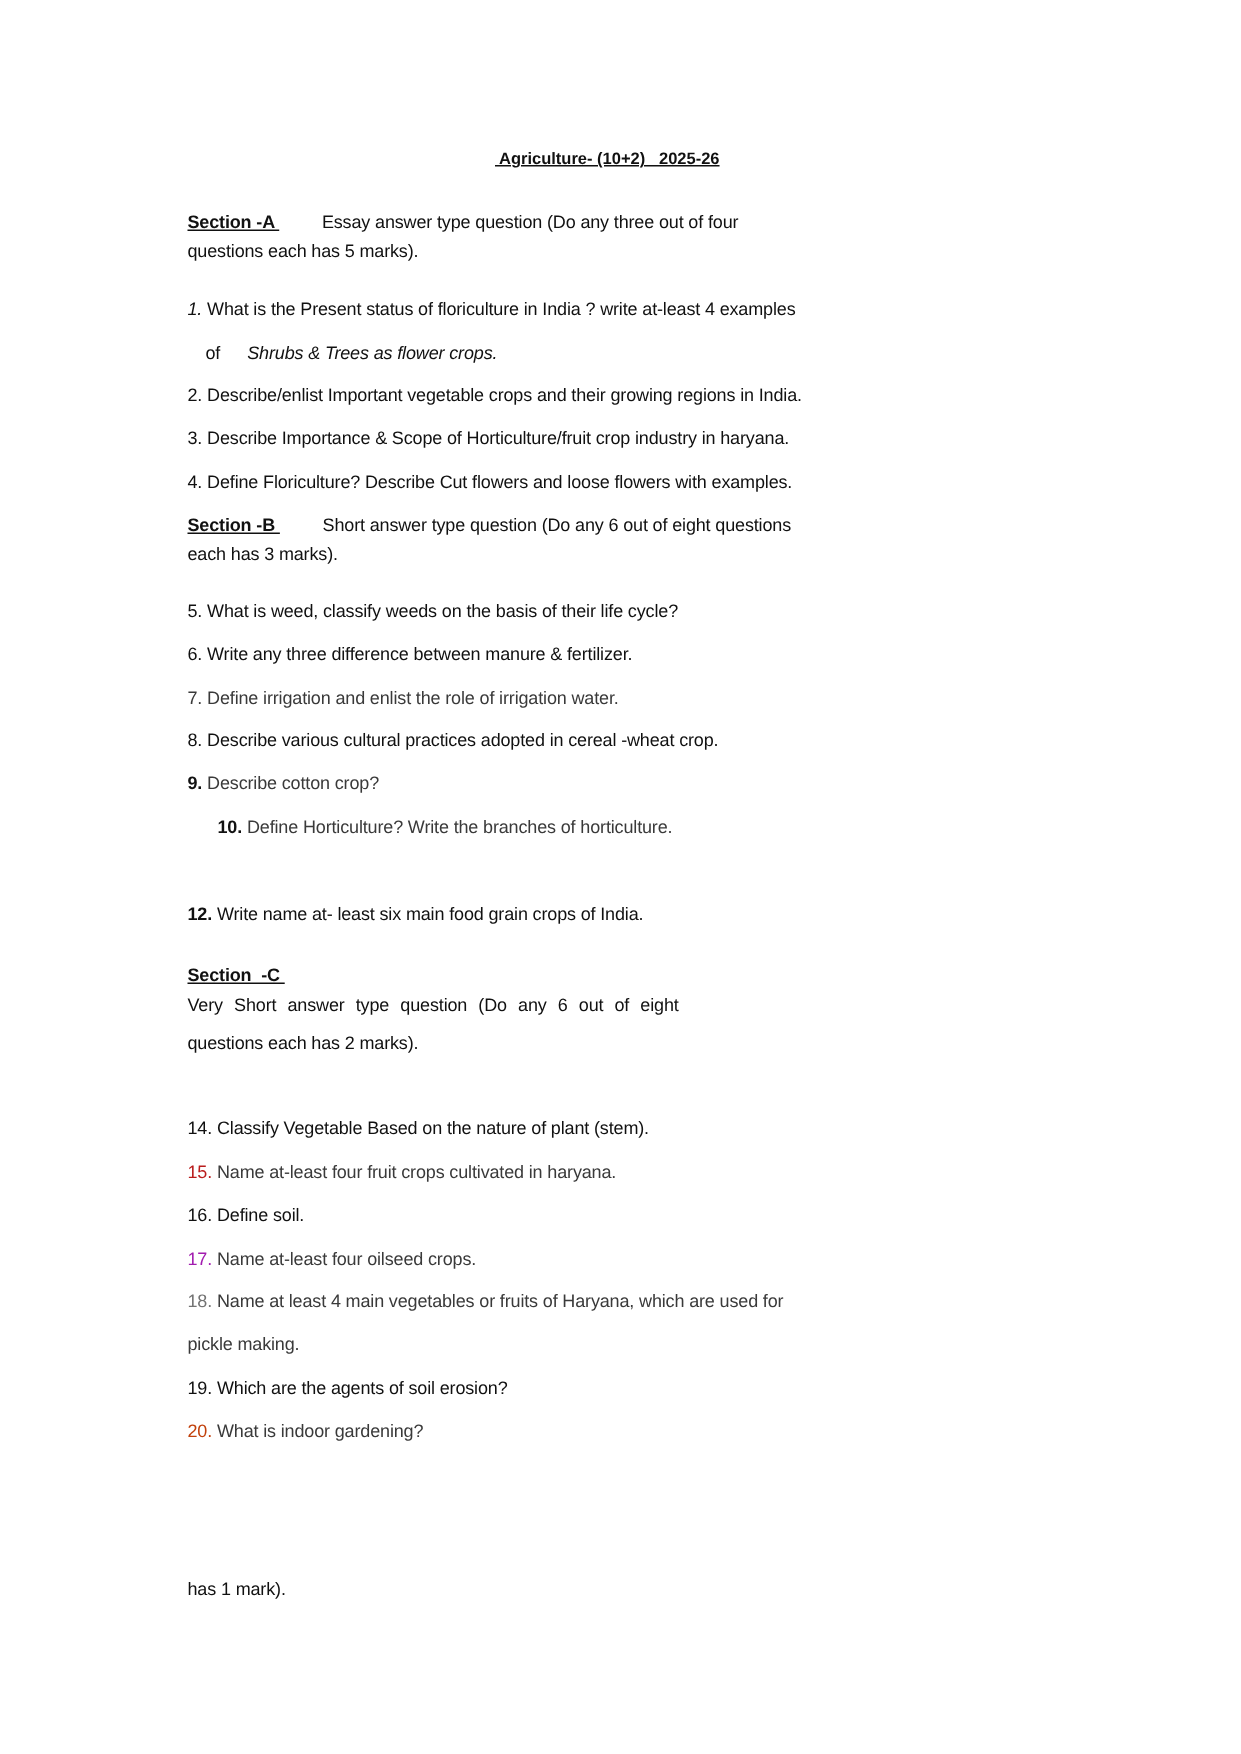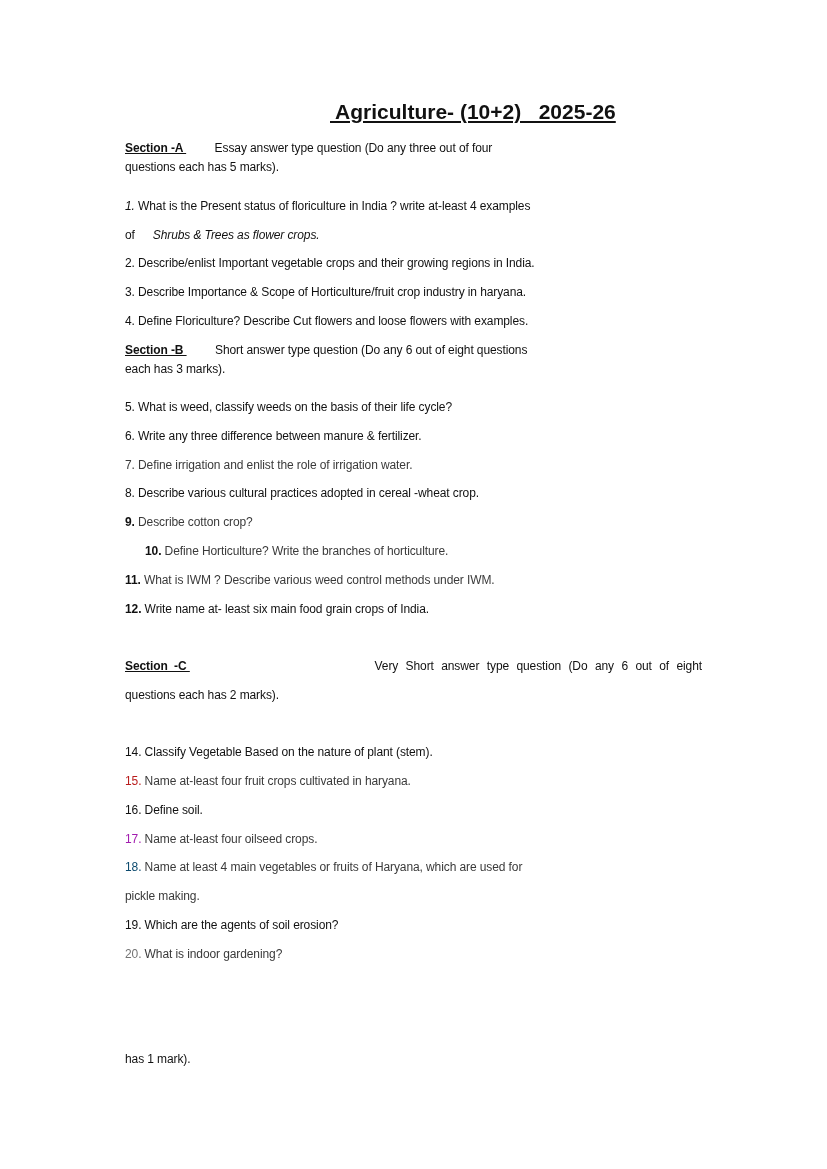--- a/index.html
+++ b/index.html
@@ -33,7 +33,7 @@
       position: absolute;
       left: 330px;
       top: 100px;
-      font-size: 21px;
+      font-size: 11px;
       font-weight: bold;
       text-decoration: underline;
       white-space: pre;

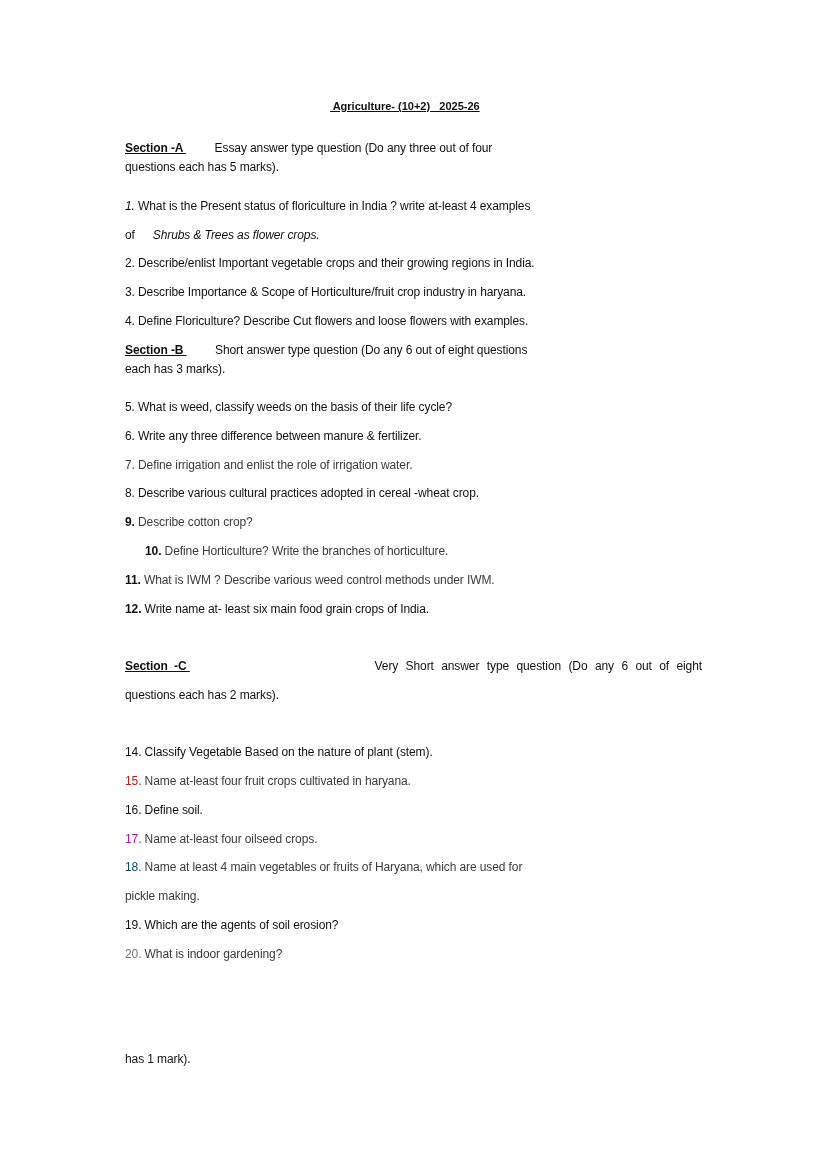--- a/index.html
+++ b/index.html
@@ -69,7 +69,7 @@
   <div class="line" style="top:196px;">
     <span class="italic">1.</span><span> What is the Present status of floriculture in India ? write at-least 4 examples</span>
   </div>
-  <div class="line" style="top:225px;">
+  <div class="line" style="top:225px;margin-left:12px;">
     <span>of</span><span style="display:inline-block;width:18px;"></span><span class="italic">Shrubs &amp; Trees  as flower crops.</span>
   </div>
   <div class="line" style="top:253px;">

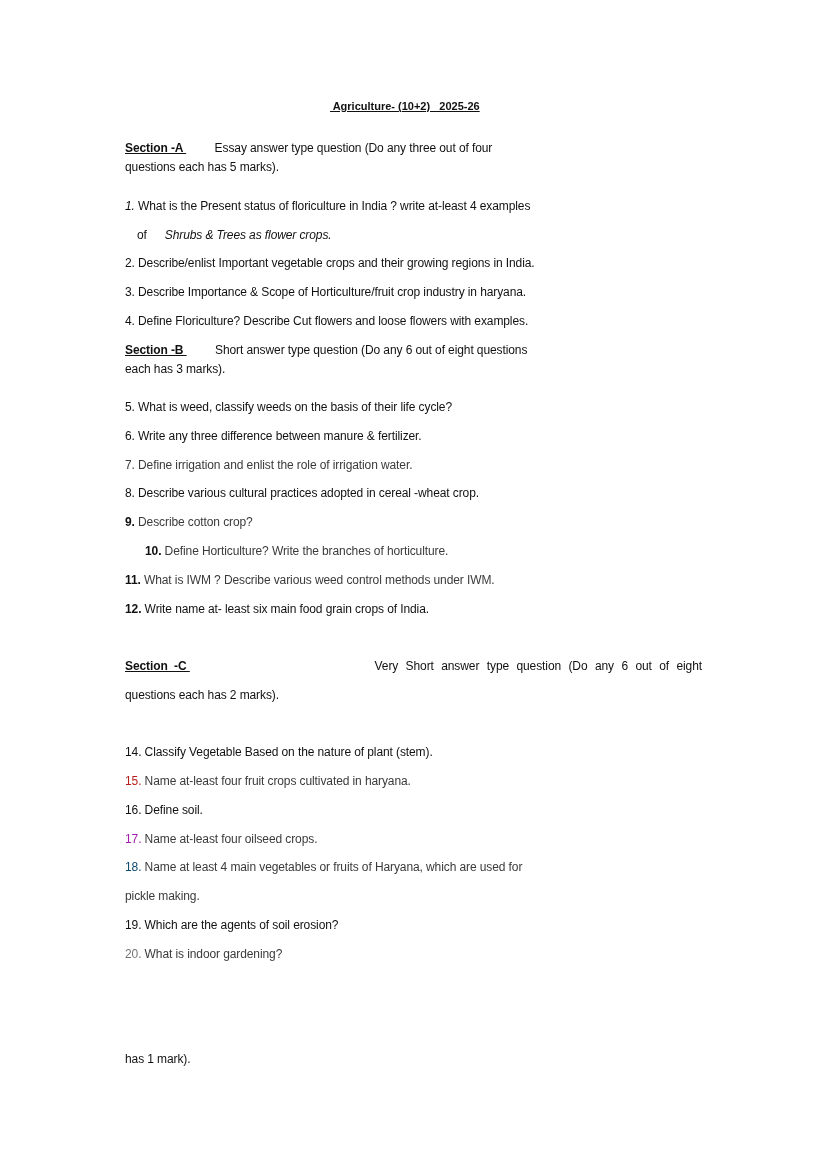--- a/index.html
+++ b/index.html
@@ -107,9 +107,6 @@
   <div class="line gray" style="top:541px;margin-left:20px;">
     <span class="bold" style="color:#111;">10.</span><span> Define Horticulture? Write the branches of horticulture.</span>
   </div>
-  <div class="line gray" style="top:570px;">
-    <span class="bold" style="color:#111;">11.</span><span> What is IWM ? Describe various weed control methods under IWM.</span>
-  </div>
   <div class="line" style="top:599px;">
     <span class="bold">12.</span><span> Write name at- least six main food grain crops of India.</span>
   </div>

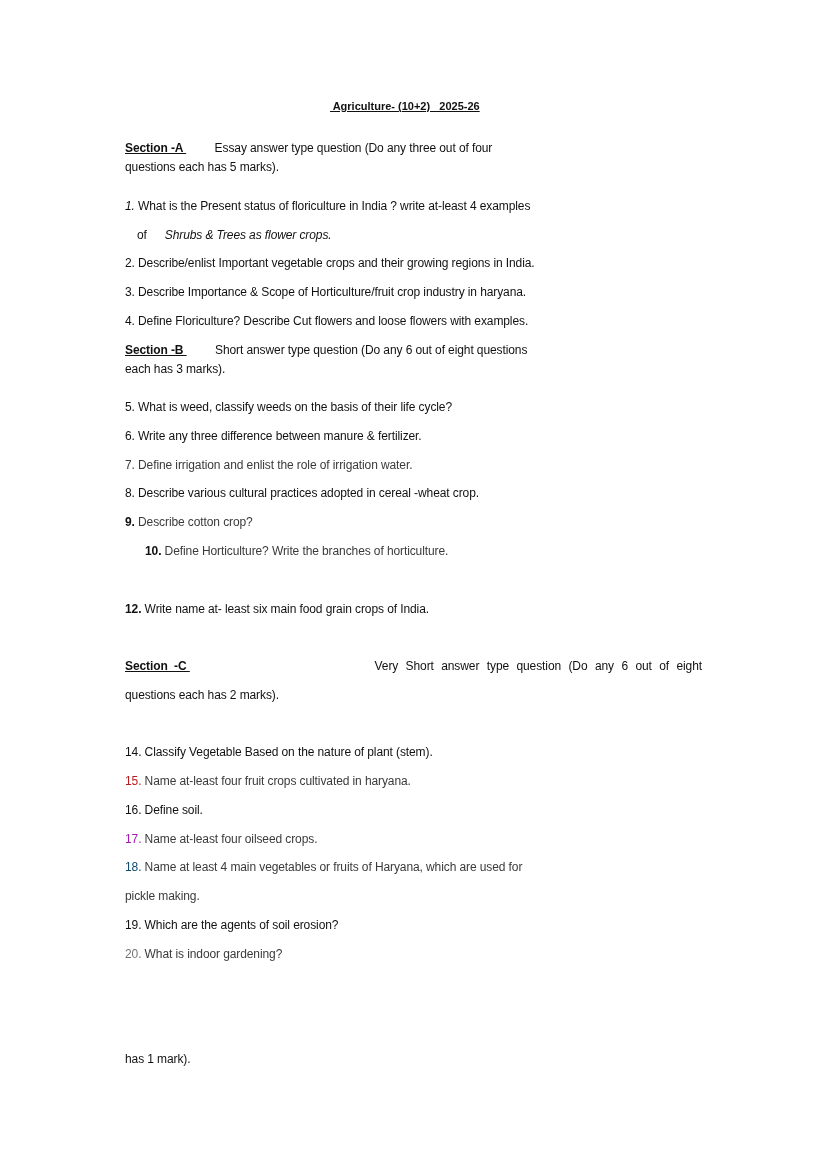--- a/index.html
+++ b/index.html
@@ -111,7 +111,7 @@
     <span class="bold">12.</span><span> Write name at- least six main food grain crops of India.</span>
   </div>
 
-  <div class="line justify" style="top:656px;">
+  <div class="line justify" style="top:640px;flex-direction:column;">
     <span class="sec-label">Section  -C </span>
     <span style="word-spacing:4.2px;">Very Short answer type question (Do any 6 out of eight</span>
   </div>

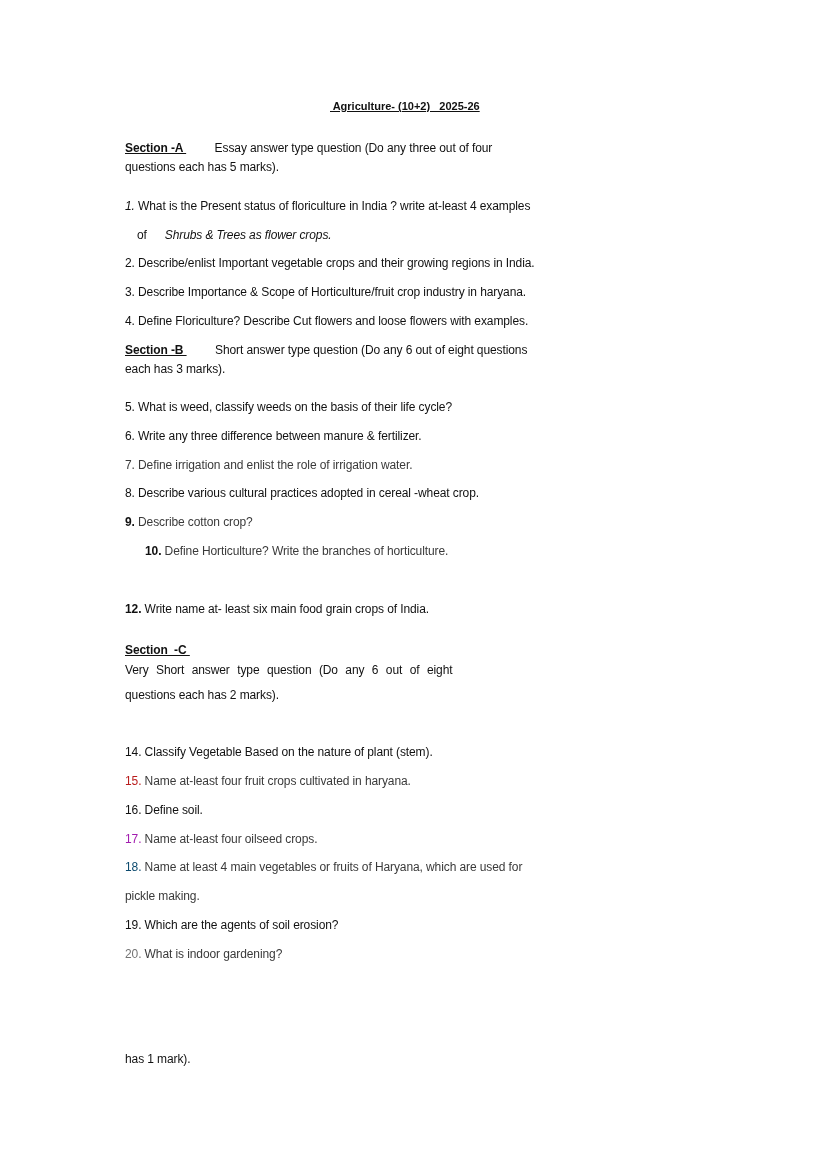--- a/index.html
+++ b/index.html
@@ -130,7 +130,7 @@
     <span style="color:#a21caf;">17.</span><span> Name at-least four oilseed crops.</span>
   </div>
   <div class="line gray" style="top:857px;">
-    <span style="color:#0c4a6e;">18.</span><span> Name at least 4 main vegetables or fruits of Haryana, which are used for</span>
+    <span style="color:#737373;">18.</span><span> Name at least 4 main vegetables or fruits of Haryana, which are used for</span>
   </div>
   <div class="line gray" style="top:886px;">pickle making.</div>
   <div class="line" style="top:915px;">

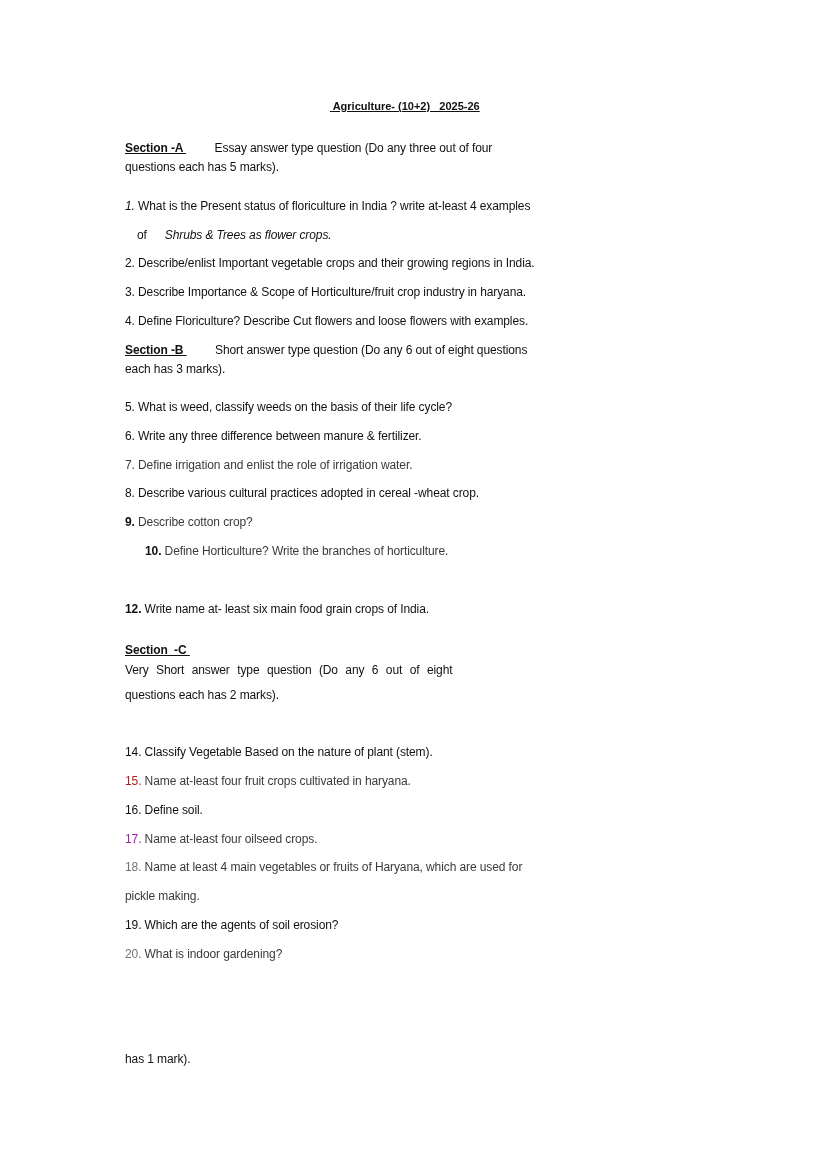--- a/index.html
+++ b/index.html
@@ -137,7 +137,7 @@
     <span>19.</span><span> Which are the agents of soil erosion?</span>
   </div>
   <div class="line gray" style="top:944px;">
-    <span style="color:#737373;">20.</span><span>  What is indoor gardening?</span>
+    <span style="color:#c2410c;">20.</span><span>  What is indoor gardening?</span>
   </div>
 
   <div class="line" style="top:1049px;">has 1 mark).</div>

